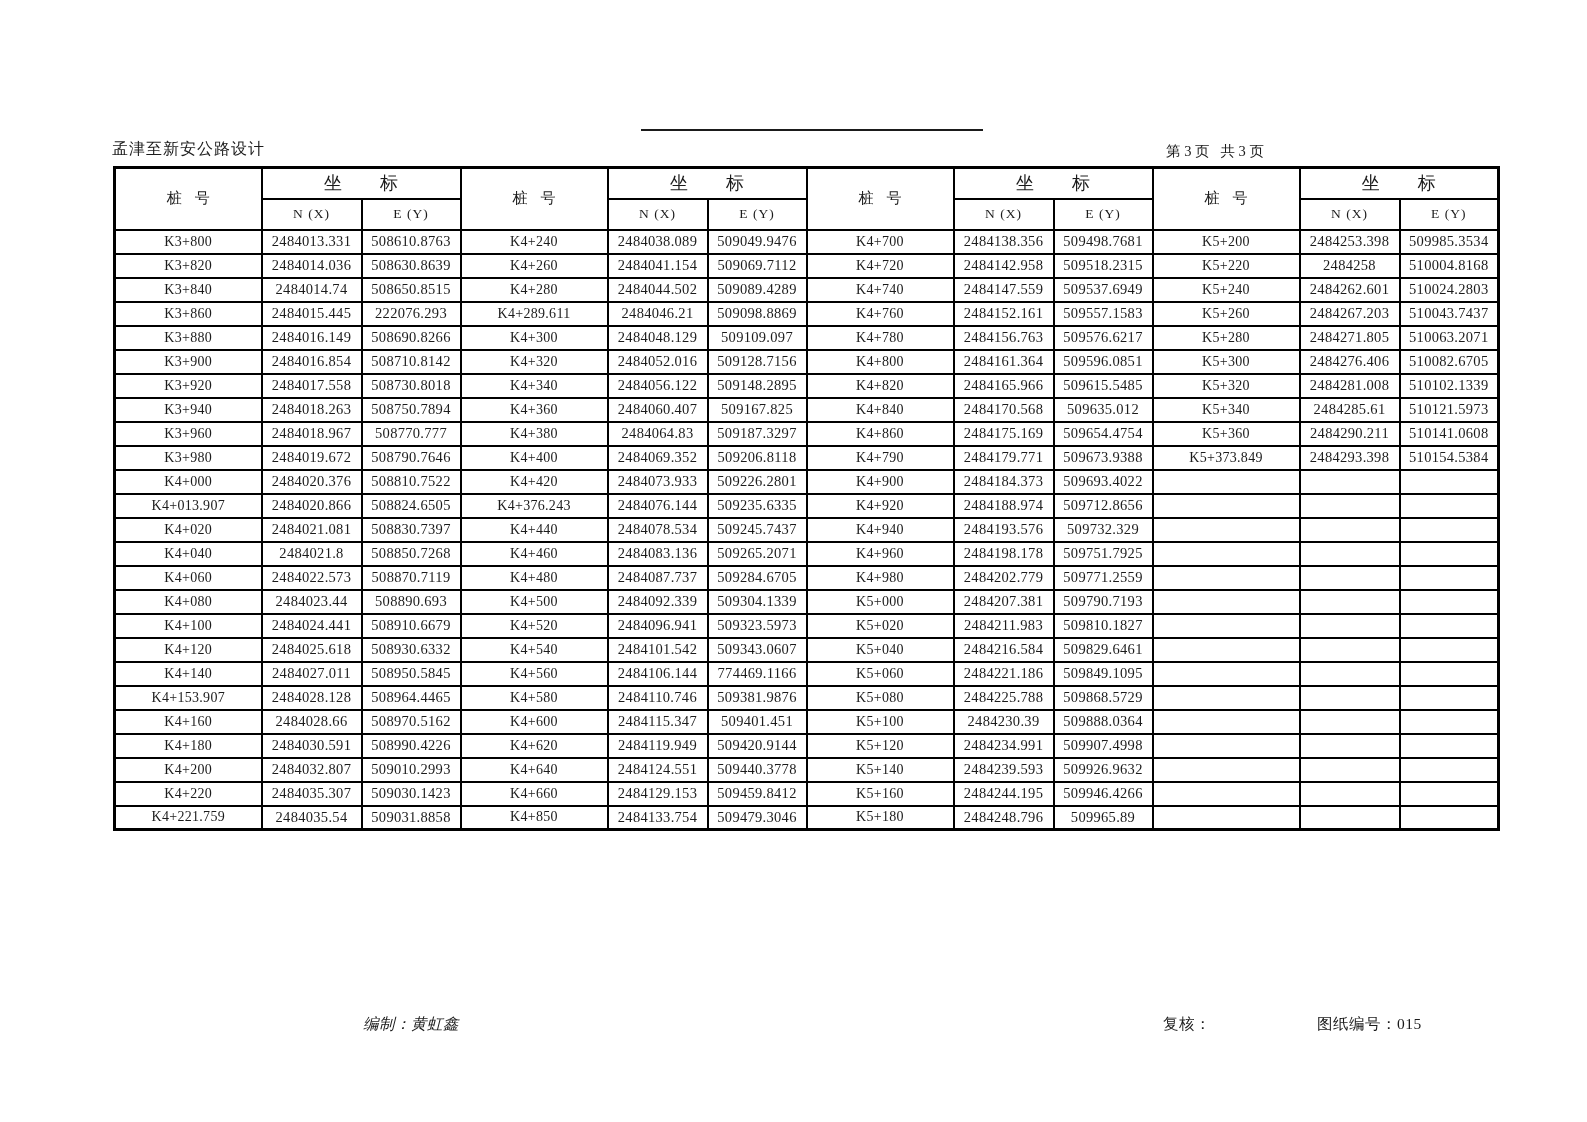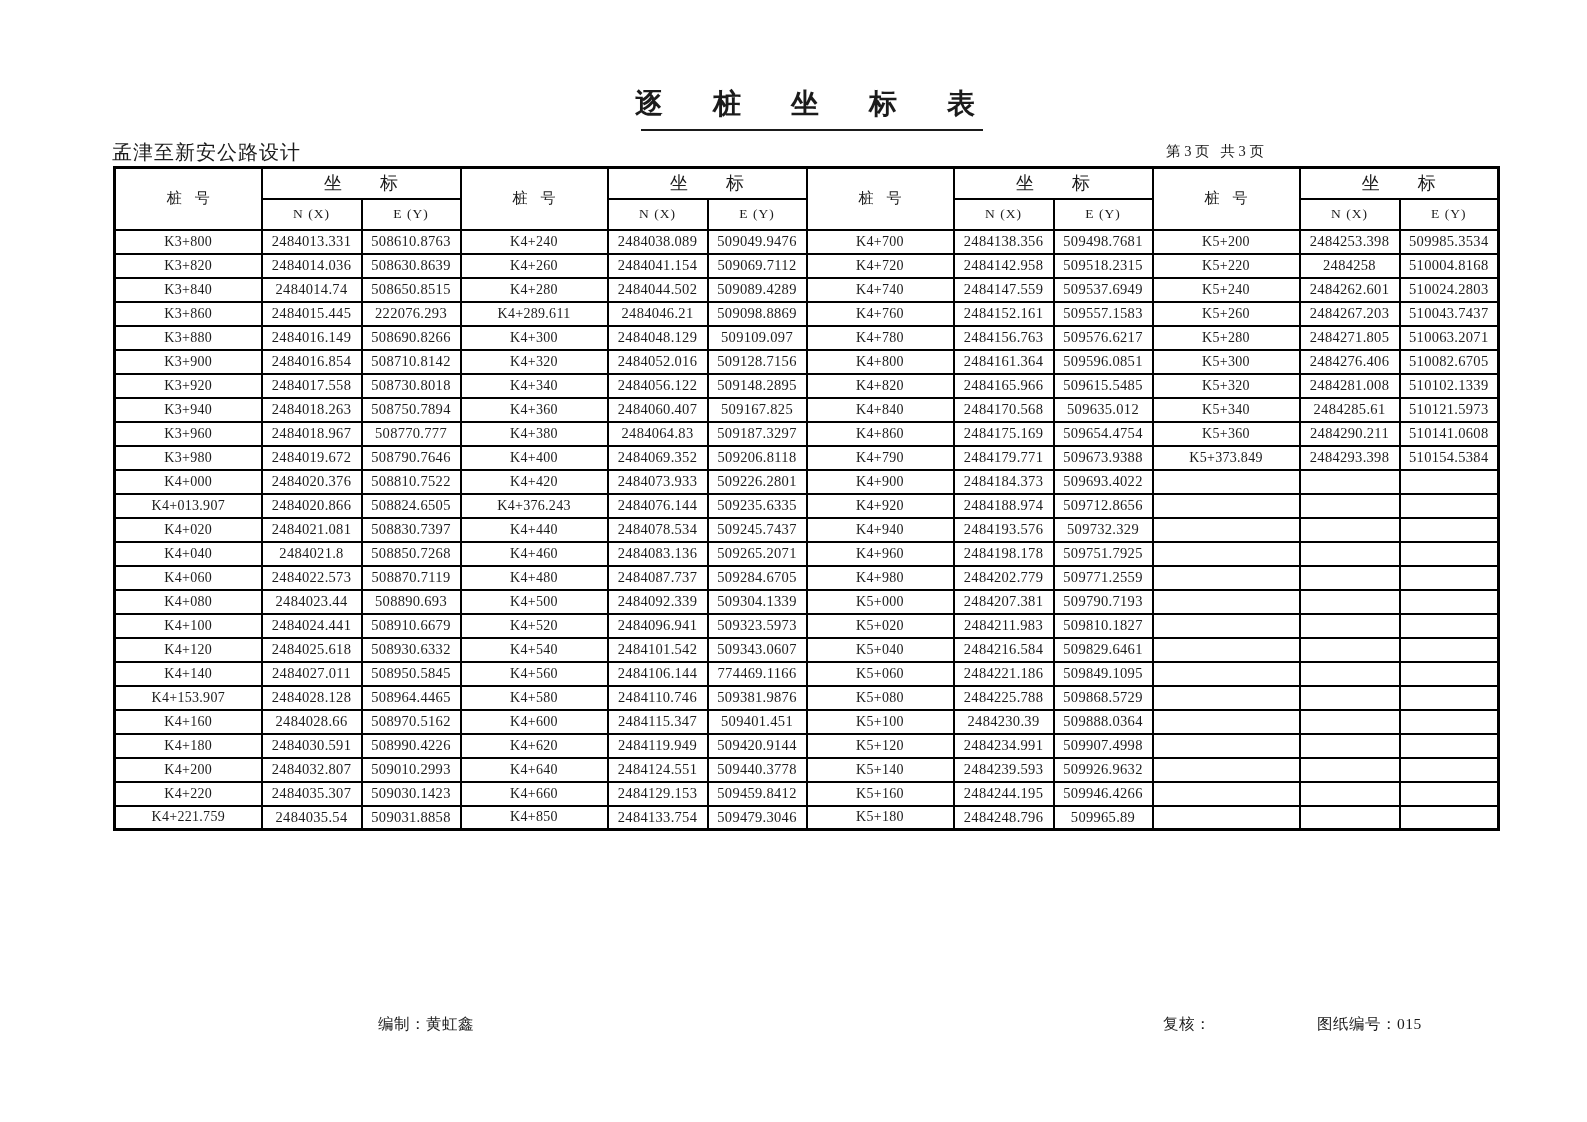--- a/index.html
+++ b/index.html
@@ -49,9 +49,6 @@
 
 <div class="sheet">
 
-  <div class="title-wrap">
-    <span class="doc-title">逐桩坐标表</span>
-  </div>
   <div class="title-underline"></div>
 
   <div class="project">孟津至新安公路设计</div>

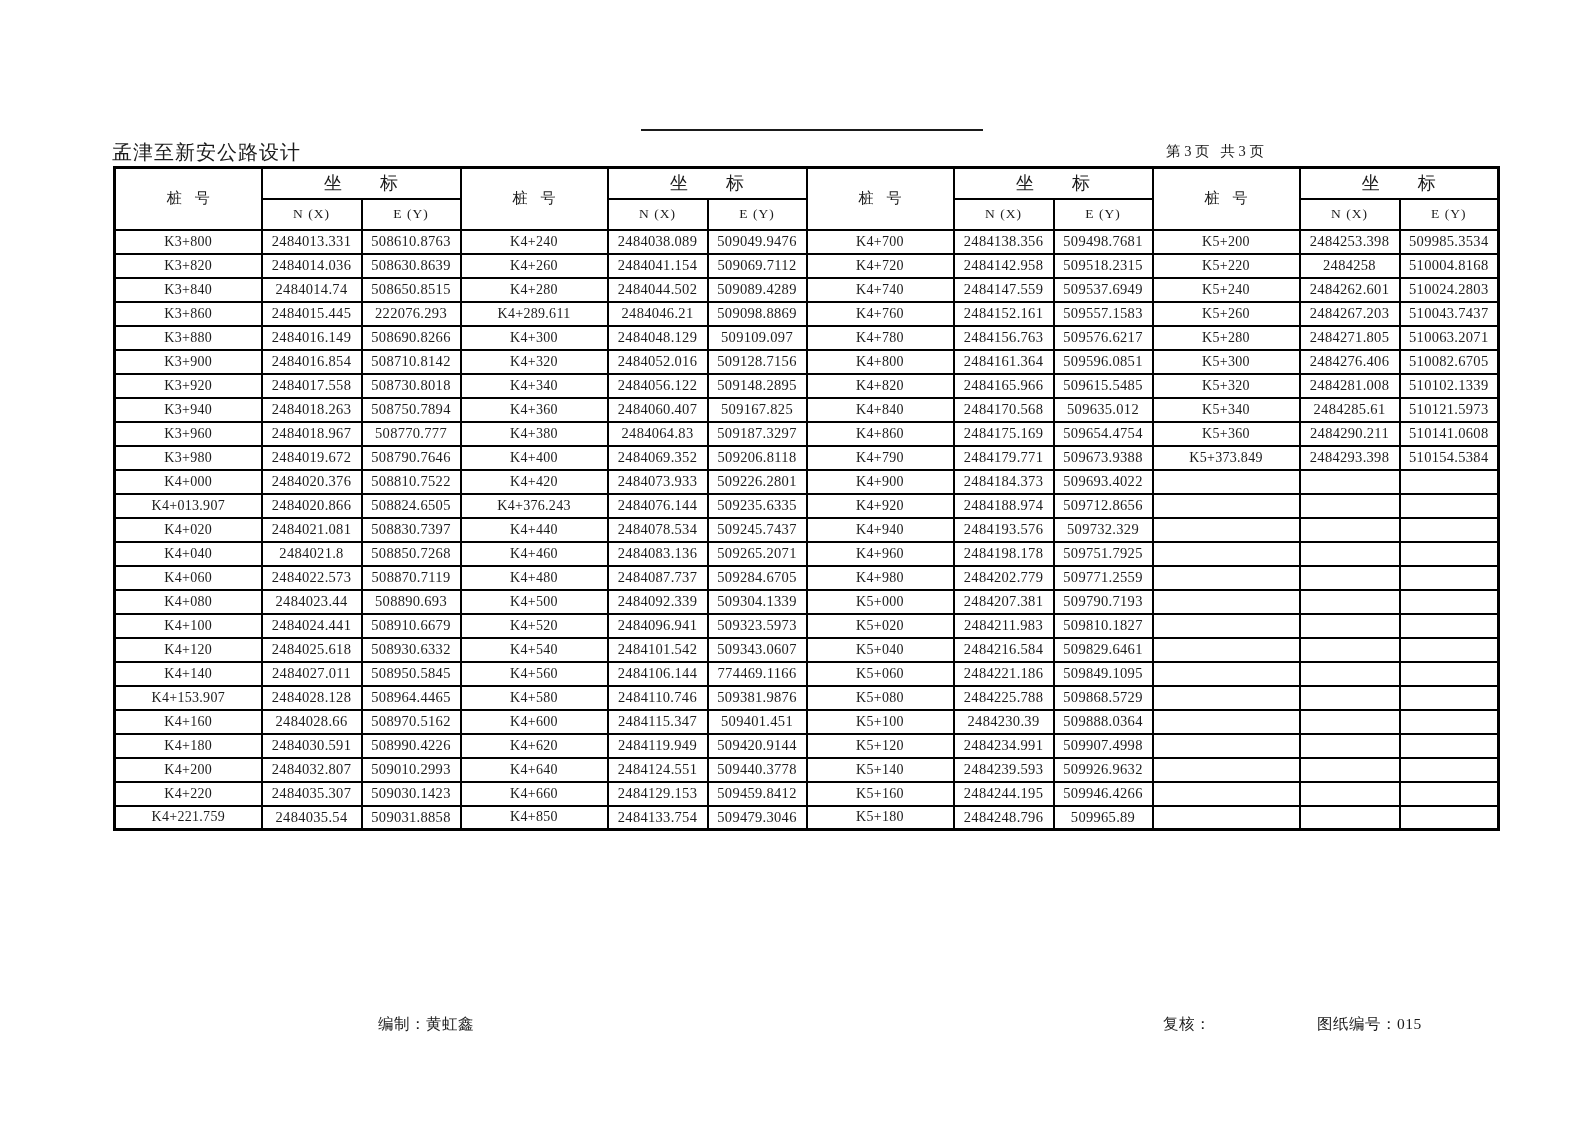--- a/index.html
+++ b/index.html
@@ -18,7 +18,7 @@
   .title-underline{position:absolute;left:641px;top:129px;width:342px;height:2px;background:#1b1b1b;}
 
   
-  .project{position:absolute;left:112px;top:139px;font-size:20px;letter-spacing:1px;}
+  .project{position:absolute;left:112px;top:139px;font-size:16px;letter-spacing:1px;}
   .pageinfo{position:absolute;left:1166px;top:142px;font-size:14.5px;white-space:pre;}
 
   

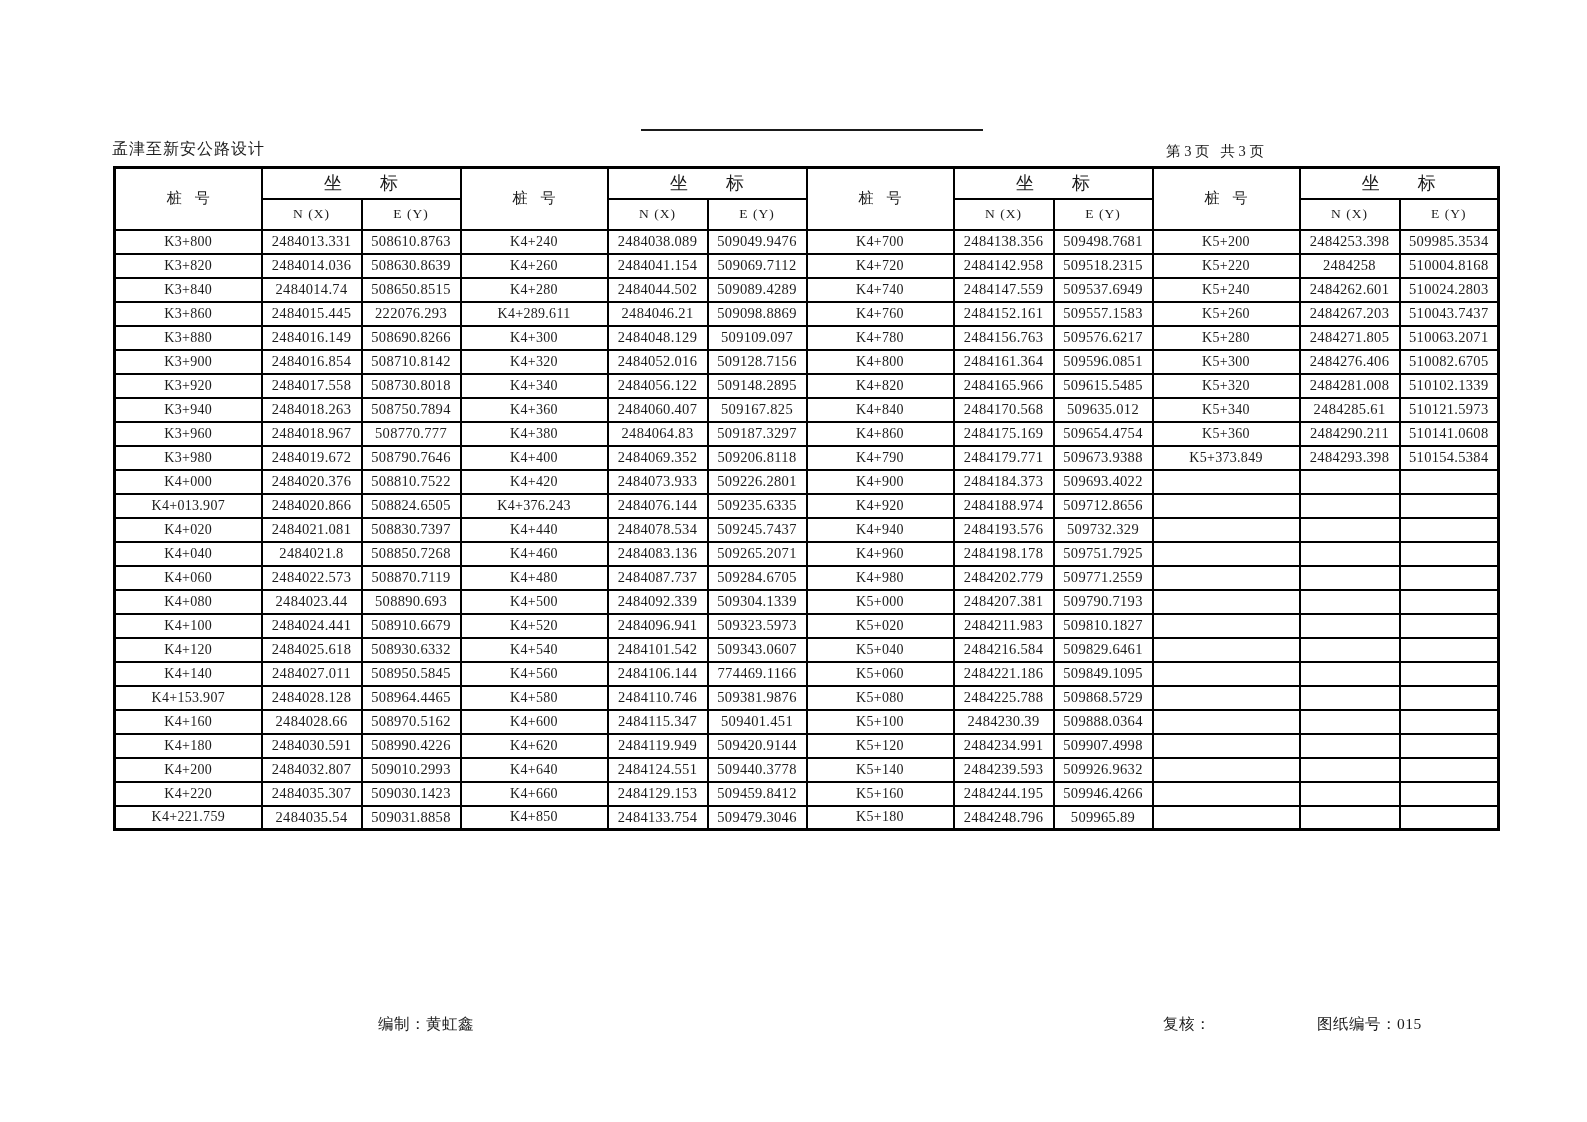--- a/index.html
+++ b/index.html
@@ -40,7 +40,7 @@
 
   
   .footer-item{position:absolute;top:1014px;font-size:15.5px;letter-spacing:0.5px;white-space:nowrap;}
-  .f-prepared{left:378px;}
+  .f-prepared{left:363px;font-style:italic;}
   .f-checked{left:1163px;}
   .f-drawing{left:1317px;}
 </style>

